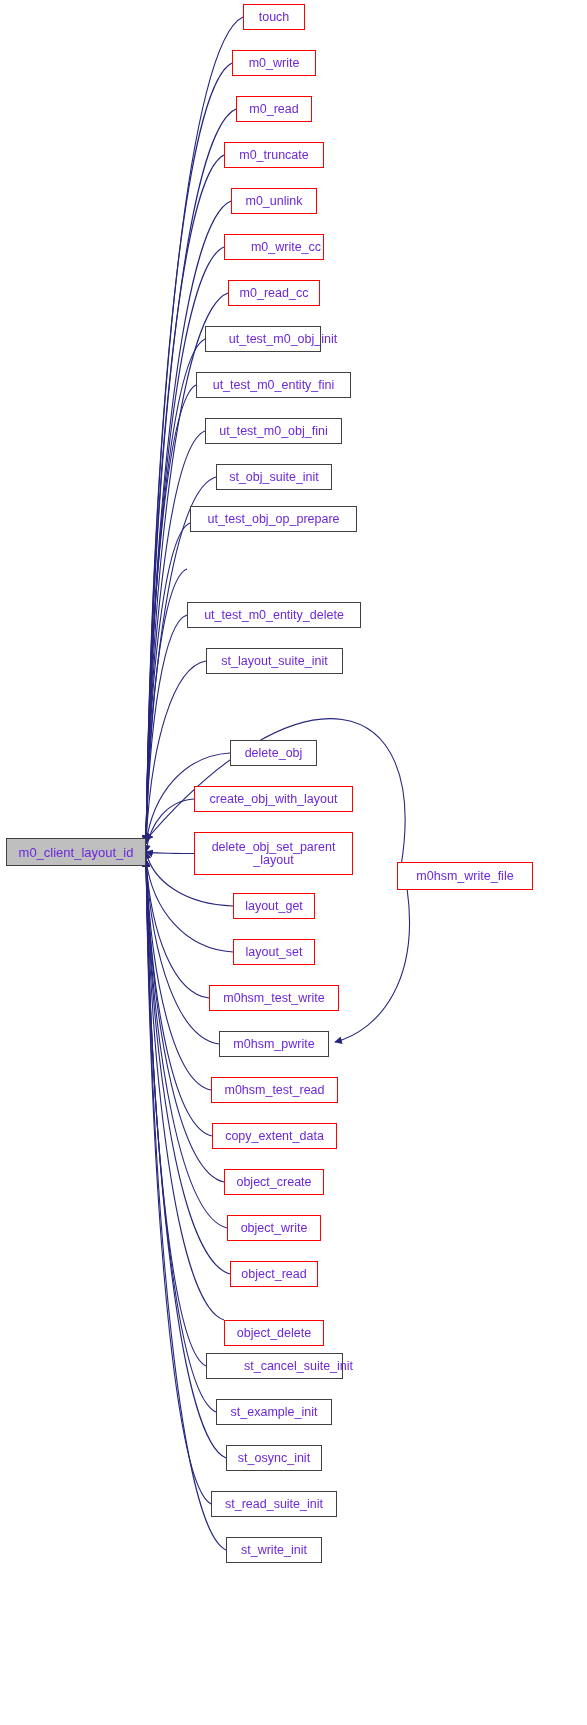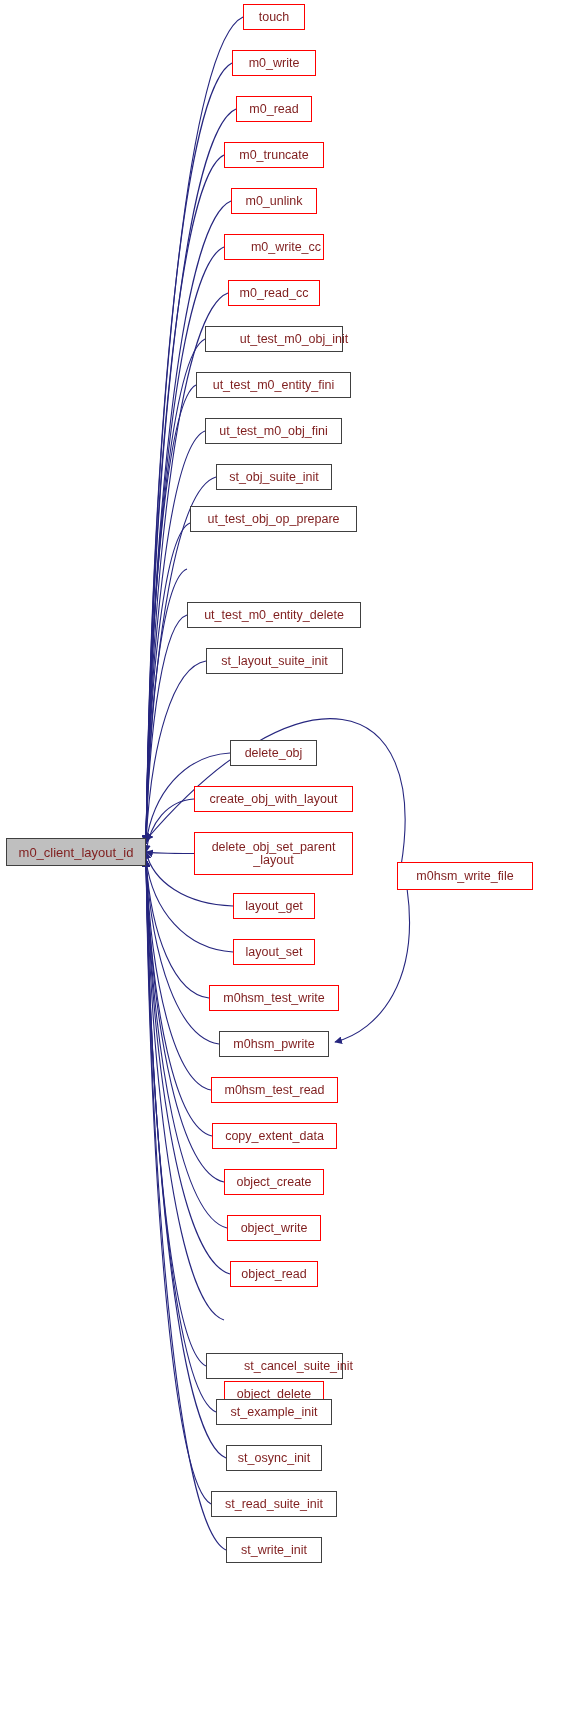--- a/index.html
+++ b/index.html
@@ -8,7 +8,7 @@
   #edges{position:absolute;left:0;top:0;width:587px;height:1725px;pointer-events:none;}
   .node{position:absolute;box-sizing:border-box;display:flex;align-items:center;
         justify-content:center;background:#ffffff;border:1px solid #000000;
-        font-size:12.5px;line-height:13px;color:#7f1d1d;text-align:center;
+        font-size:12.5px;line-height:13px;color:#6d28d9;text-align:center;
         white-space:pre-line;letter-spacing:0px;}
   .node.red{border:1.6px solid #ff0000;}
   .node.black{border:1.4px solid #404040;}

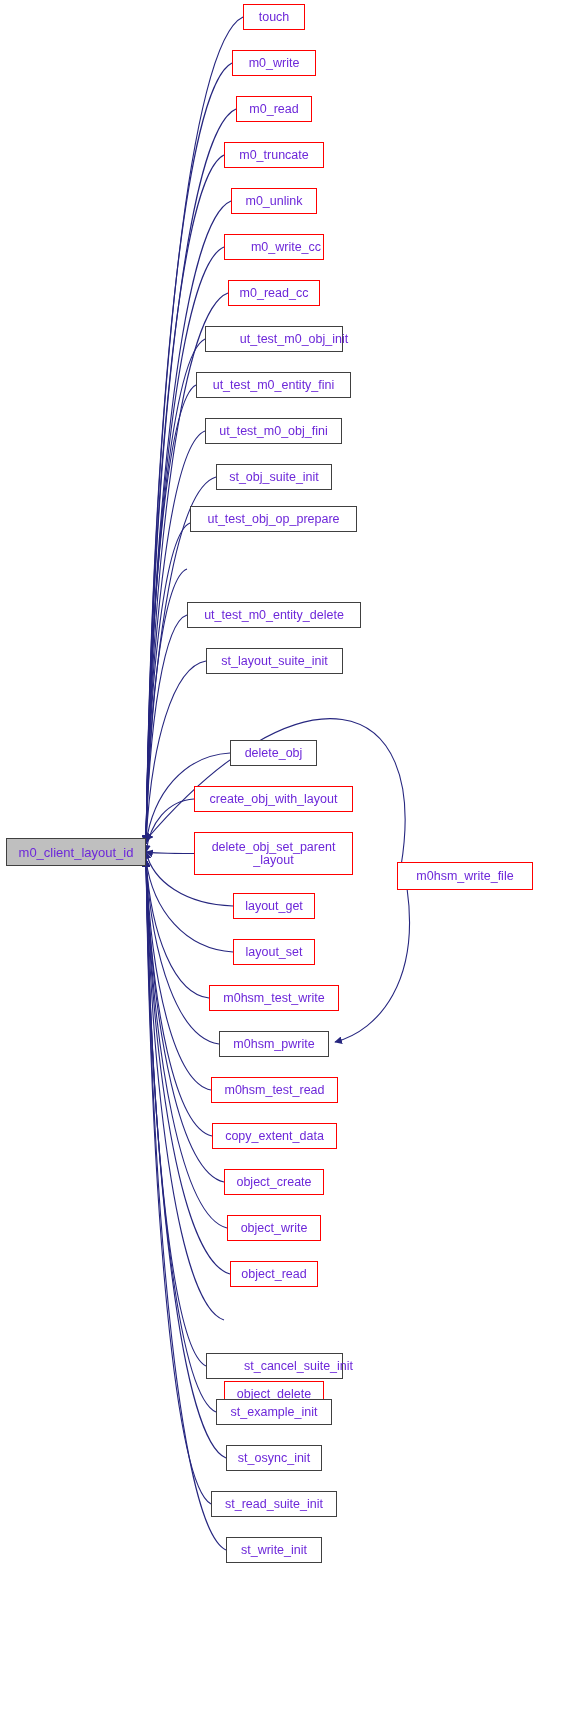--- a/index.html
+++ b/index.html
@@ -67,7 +67,7 @@
     <div class="node red" style="left: 231px; top: 188px; width: 86px; height: 26px;"><span>m0_unlink</span></div>
     <div class="node red" style="left: 224px; top: 234px; width: 100px; height: 26px; padding-left: 24px;"><span>m0_write_cc</span></div>
     <div class="node red" style="left: 228px; top: 280px; width: 92px; height: 26px;"><span>m0_read_cc</span></div>
-    <div class="node black" style="left: 205px; top: 326px; width: 138px; height: 26px; padding-left: 40px;"><span>ut_test_m0_obj_init</span></div>
+    <div class="node black" style="left: 205px; top: 326px; width: 116px; height: 26px; padding-left: 40px;"><span>ut_test_m0_obj_init</span></div>
     <div class="node black" style="left: 196px; top: 372px; width: 155px; height: 26px;"><span>ut_test_m0_entity_fini</span></div>
     <div class="node black" style="left: 205px; top: 418px; width: 137px; height: 26px;"><span>ut_test_m0_obj_fini</span></div>
     <div class="node black" style="left: 216px; top: 464px; width: 116px; height: 26px;"><span>st_obj_suite_init</span></div>

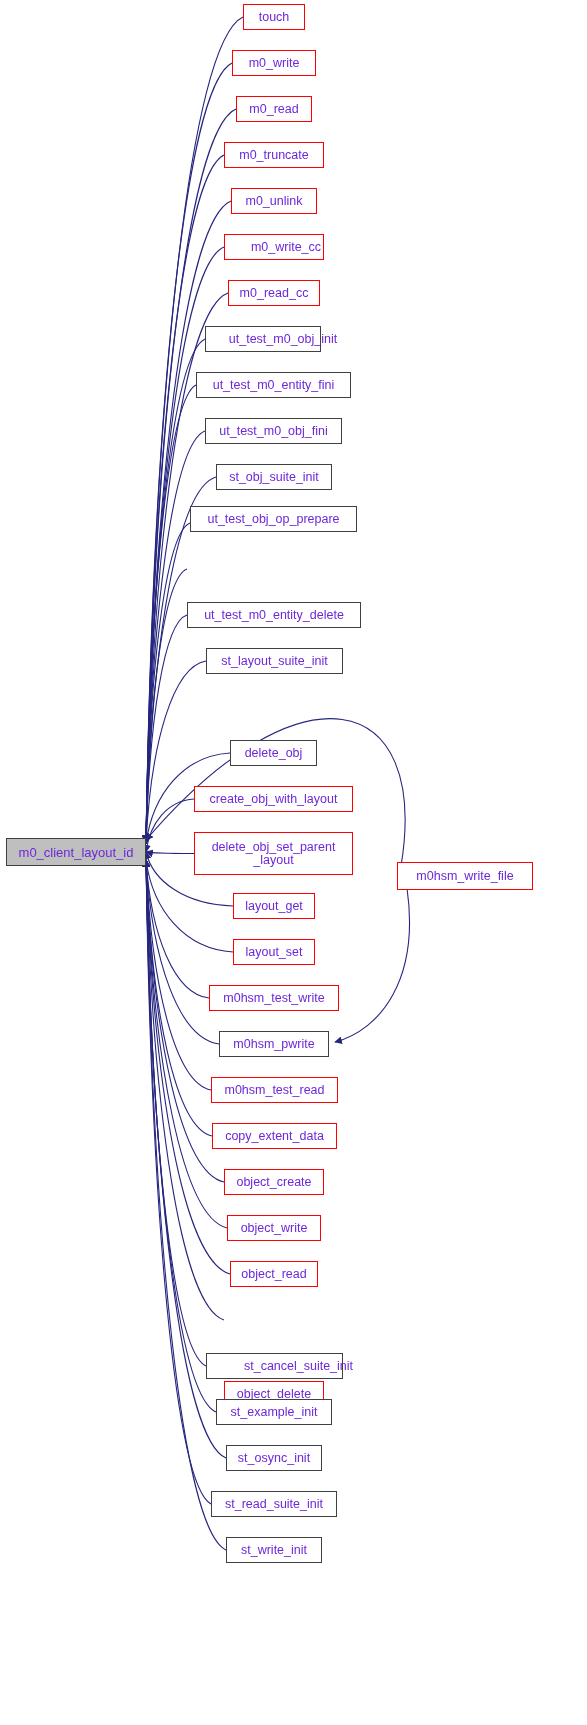--- a/index.html
+++ b/index.html
@@ -87,7 +87,7 @@
     <div class="node red" style="left: 224px; top: 1169px; width: 100px; height: 26px;"><span>object_create</span></div>
     <div class="node red" style="left: 227px; top: 1215px; width: 94px; height: 26px;"><span>object_write</span></div>
     <div class="node red" style="left: 230px; top: 1261px; width: 88px; height: 26px;"><span>object_read</span></div>
-    <div class="node red" style="left: 224px; top: 1381px; width: 100px; height: 26px; justify-content: center;"><span>object_delete</span></div>
+    <div class="node red" style="left: 224px; top: 1320px; width: 100px; height: 26px; justify-content: center;"><span>object_delete</span></div>
     <div class="node black" style="left: 206px; top: 1353px; width: 137px; height: 26px; padding-left: 48px;"><span>st_cancel_suite_init</span></div>
     <div class="node black" style="left: 216px; top: 1399px; width: 116px; height: 26px;"><span>st_example_init</span></div>
     <div class="node black" style="left: 226px; top: 1445px; width: 96px; height: 26px;"><span>st_osync_init</span></div>

